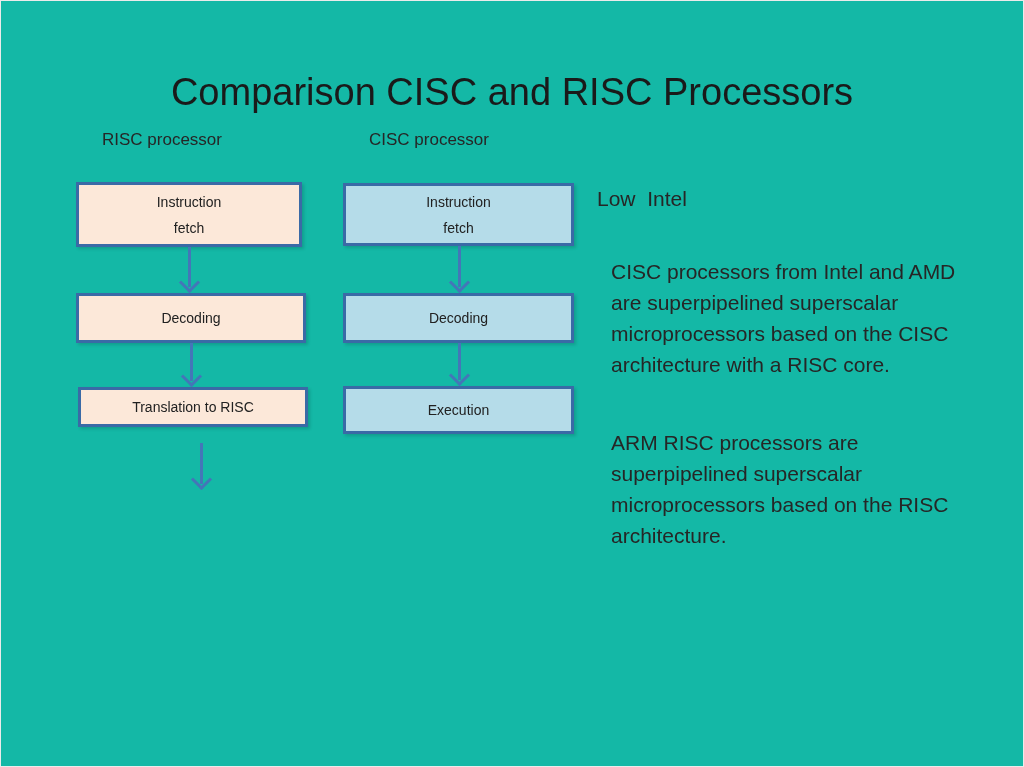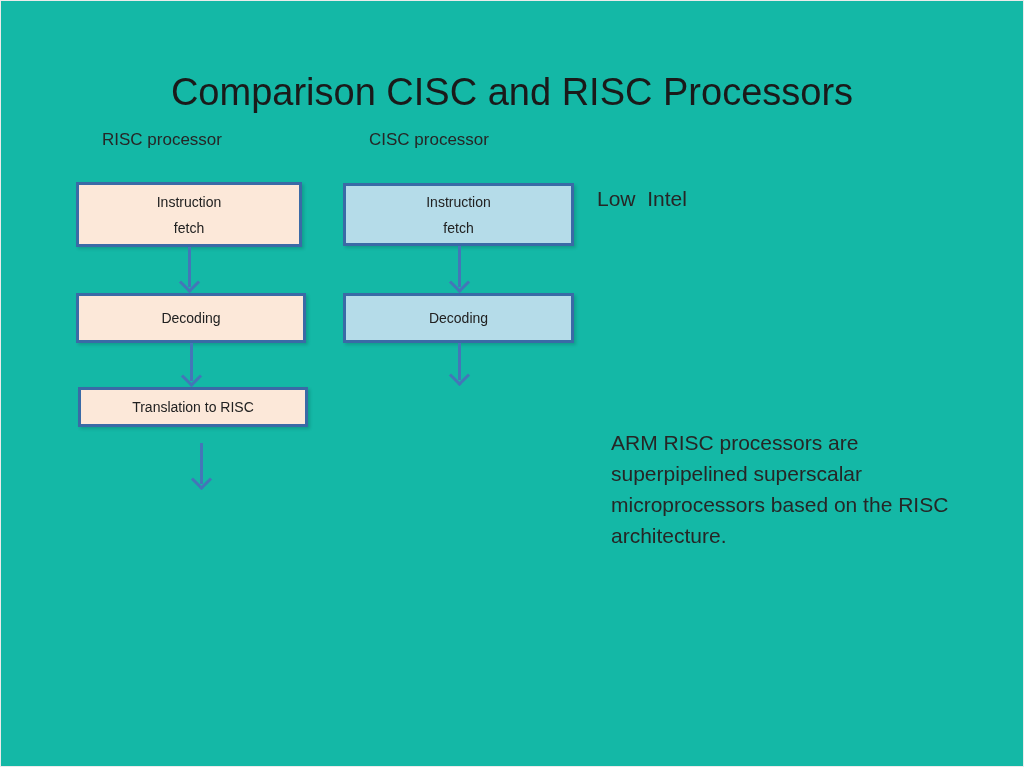--- a/index.html
+++ b/index.html
@@ -138,6 +138,10 @@
   </div>
 
   <div class="note-heading">Low  Intel</div>
+  <div class="para p1">CISC processors  from Intel and AMD
+are superpipelined superscalar
+microprocessors   based on the CISC
+architecture with a RISC core.</div>
   <div class="para p2">ARM RISC processors are
 superpipelined   superscalar
 microprocessors based on the RISC

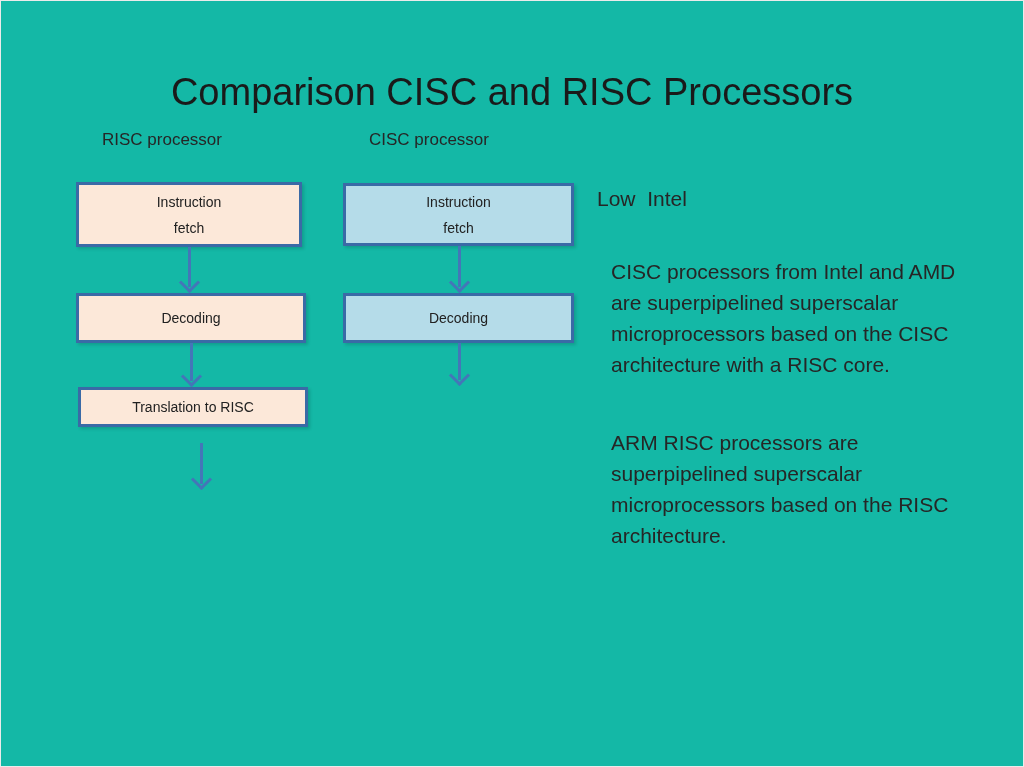--- a/index.html
+++ b/index.html
@@ -115,6 +115,7 @@
   <div class="box risc-fill b-r1">Instruction
 fetch</div>
   <div class="box risc-fill b-r2">Decoding</div>
+  <div class="box risc-fill b-r3">Execution</div>
 
   <div class="arrow a-c1">
     <div class="shaft"></div>

